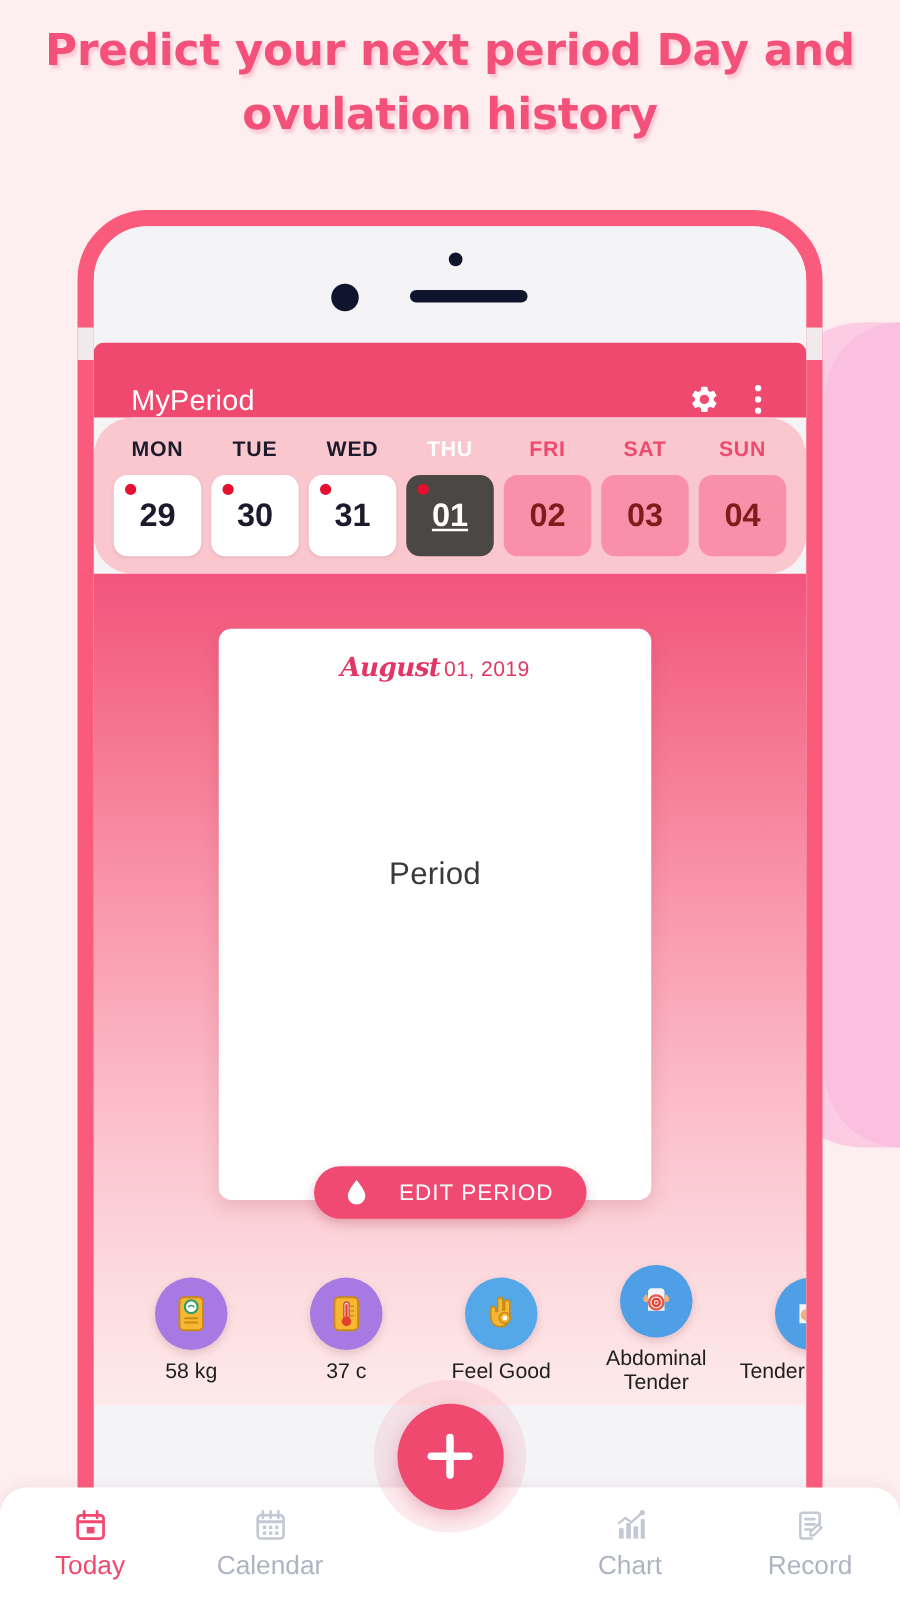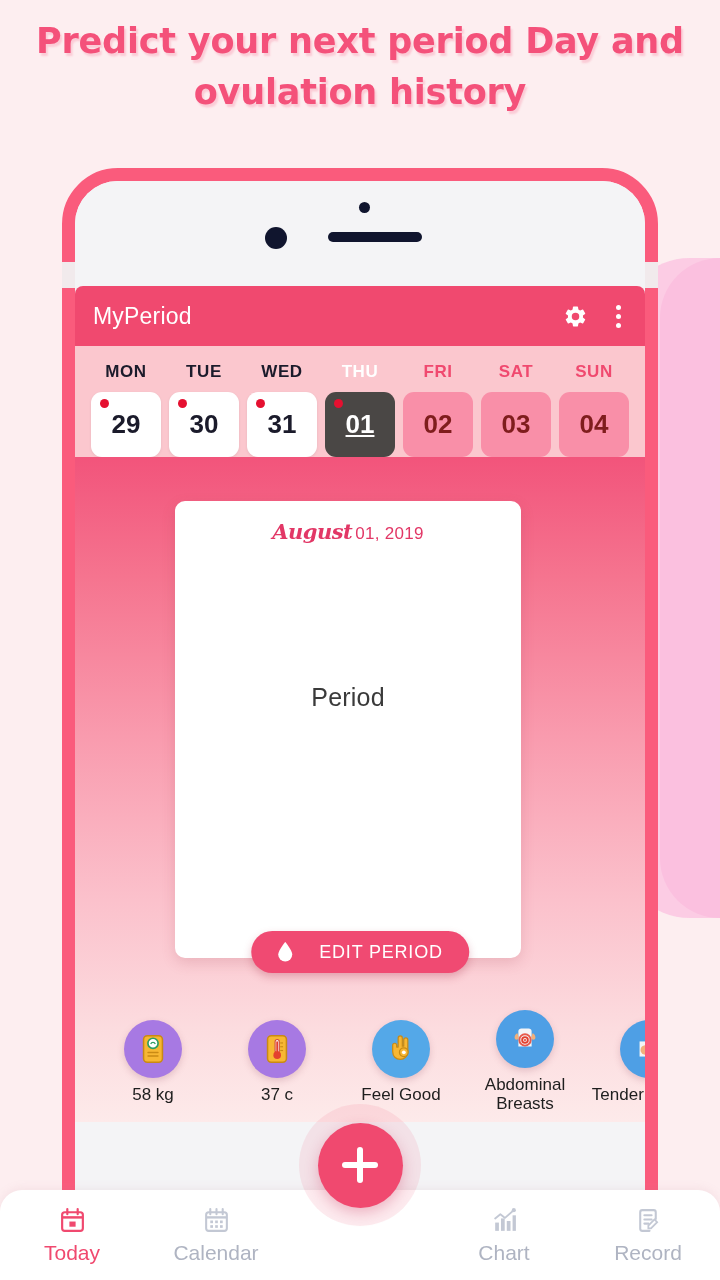--- a/index.html
+++ b/index.html
@@ -64,9 +64,8 @@
   
   .appbar {
     height: 60px; background: #F0496F;
-    display: flex; align-items: center; padding: 0 18px;
+    display: flex; align-items: flex-end; padding: 0 30px;
     border-radius: 8px 8px 0 0;
-    margin-top: 12px;
   }
   .appbar-title { color: #fff; font-size: 23px; letter-spacing: .2px; flex: 1; }
   .appbar-icons { display: flex; align-items: center; gap: 22px; }

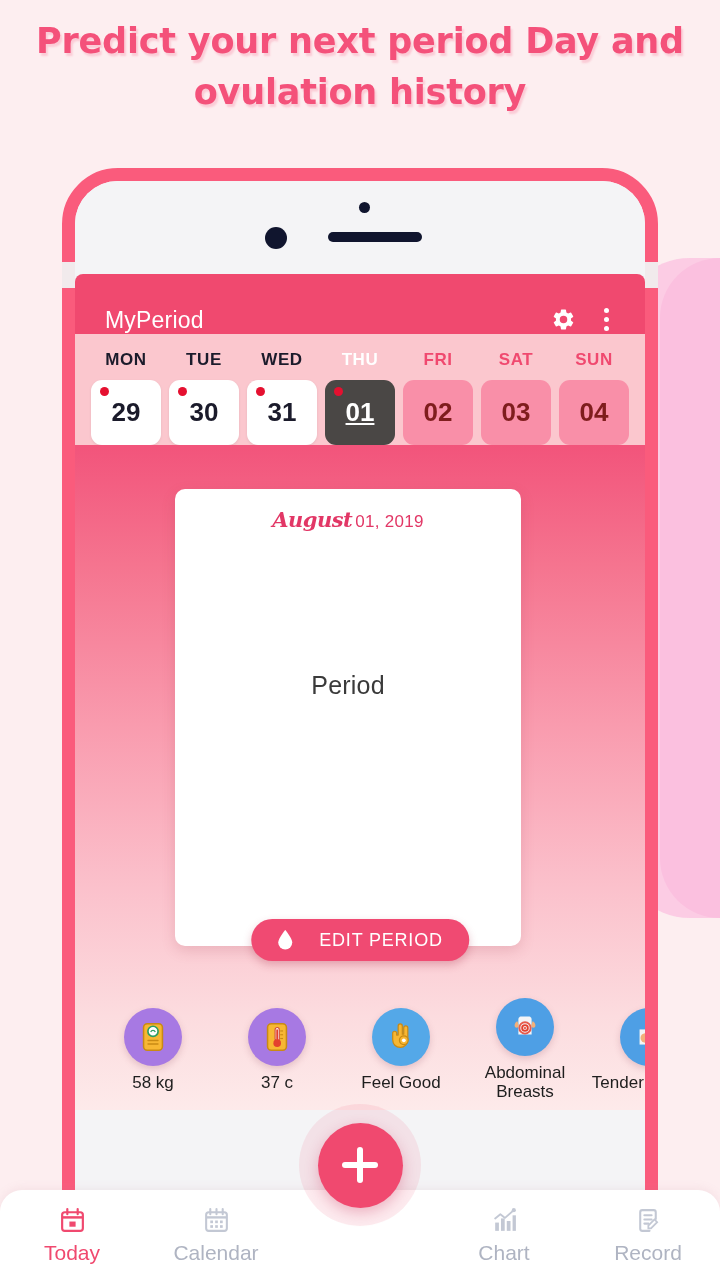--- a/index.html
+++ b/index.html
@@ -74,7 +74,7 @@
   .kebab i { width: 5px; height: 5px; border-radius: 50%; background: #fff; display: block; }
 
   
-  .weekstrip { background: #FBC7CE; padding: 10px 12px 0; }
+  .weekstrip { background: #FBC7CE; padding: 10px 12px 14px; border-radius: 31px; }
   .dow-row, .day-row { display: flex; }
   .dow, .daycell-wrap { flex: 1; text-align: center; }
   .dow { font-size: 17px; font-weight: bold; letter-spacing: .6px; padding: 6px 0 10px; }

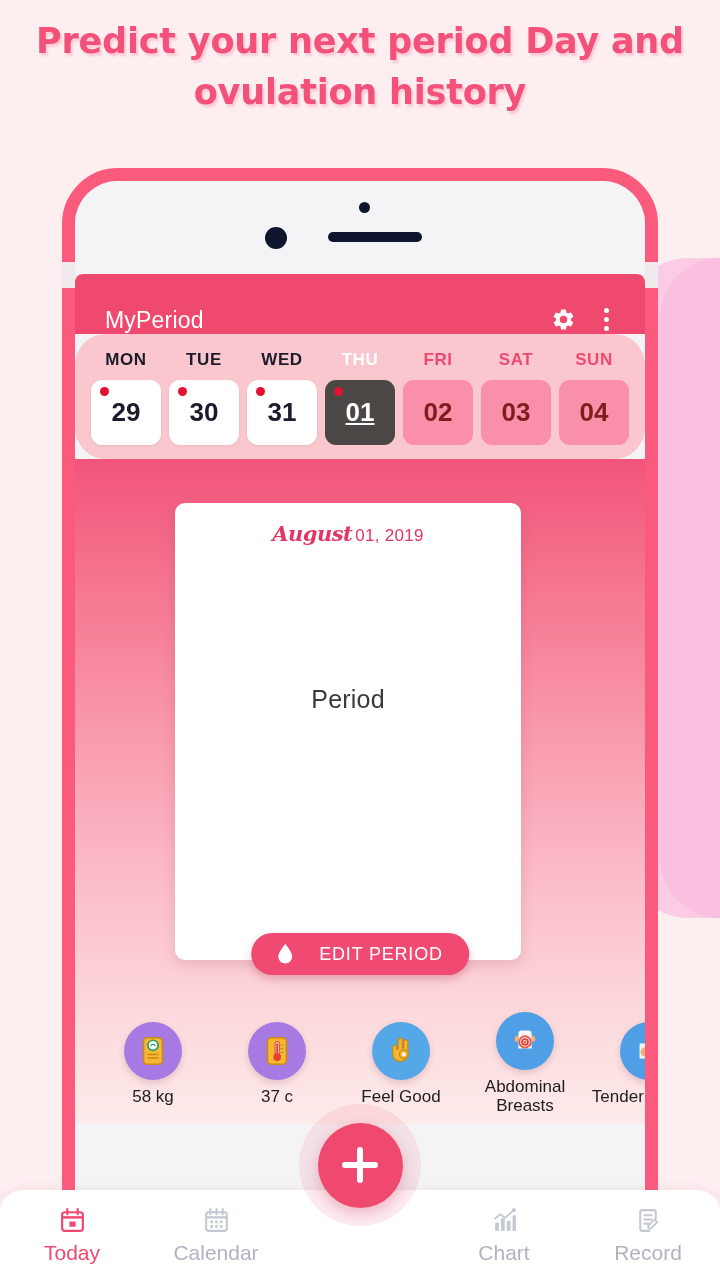--- a/index.html
+++ b/index.html
@@ -338,7 +338,7 @@
               <circle cx="18" cy="19" r="1.1" fill="#E4402E"></circle>
             </svg>
           </div>
-          <div class="tracker-label">Abdominal Breasts</div>
+          <div class="tracker-label">Abdominal Tender</div>
         </div>
 
         <div class="tracker">

